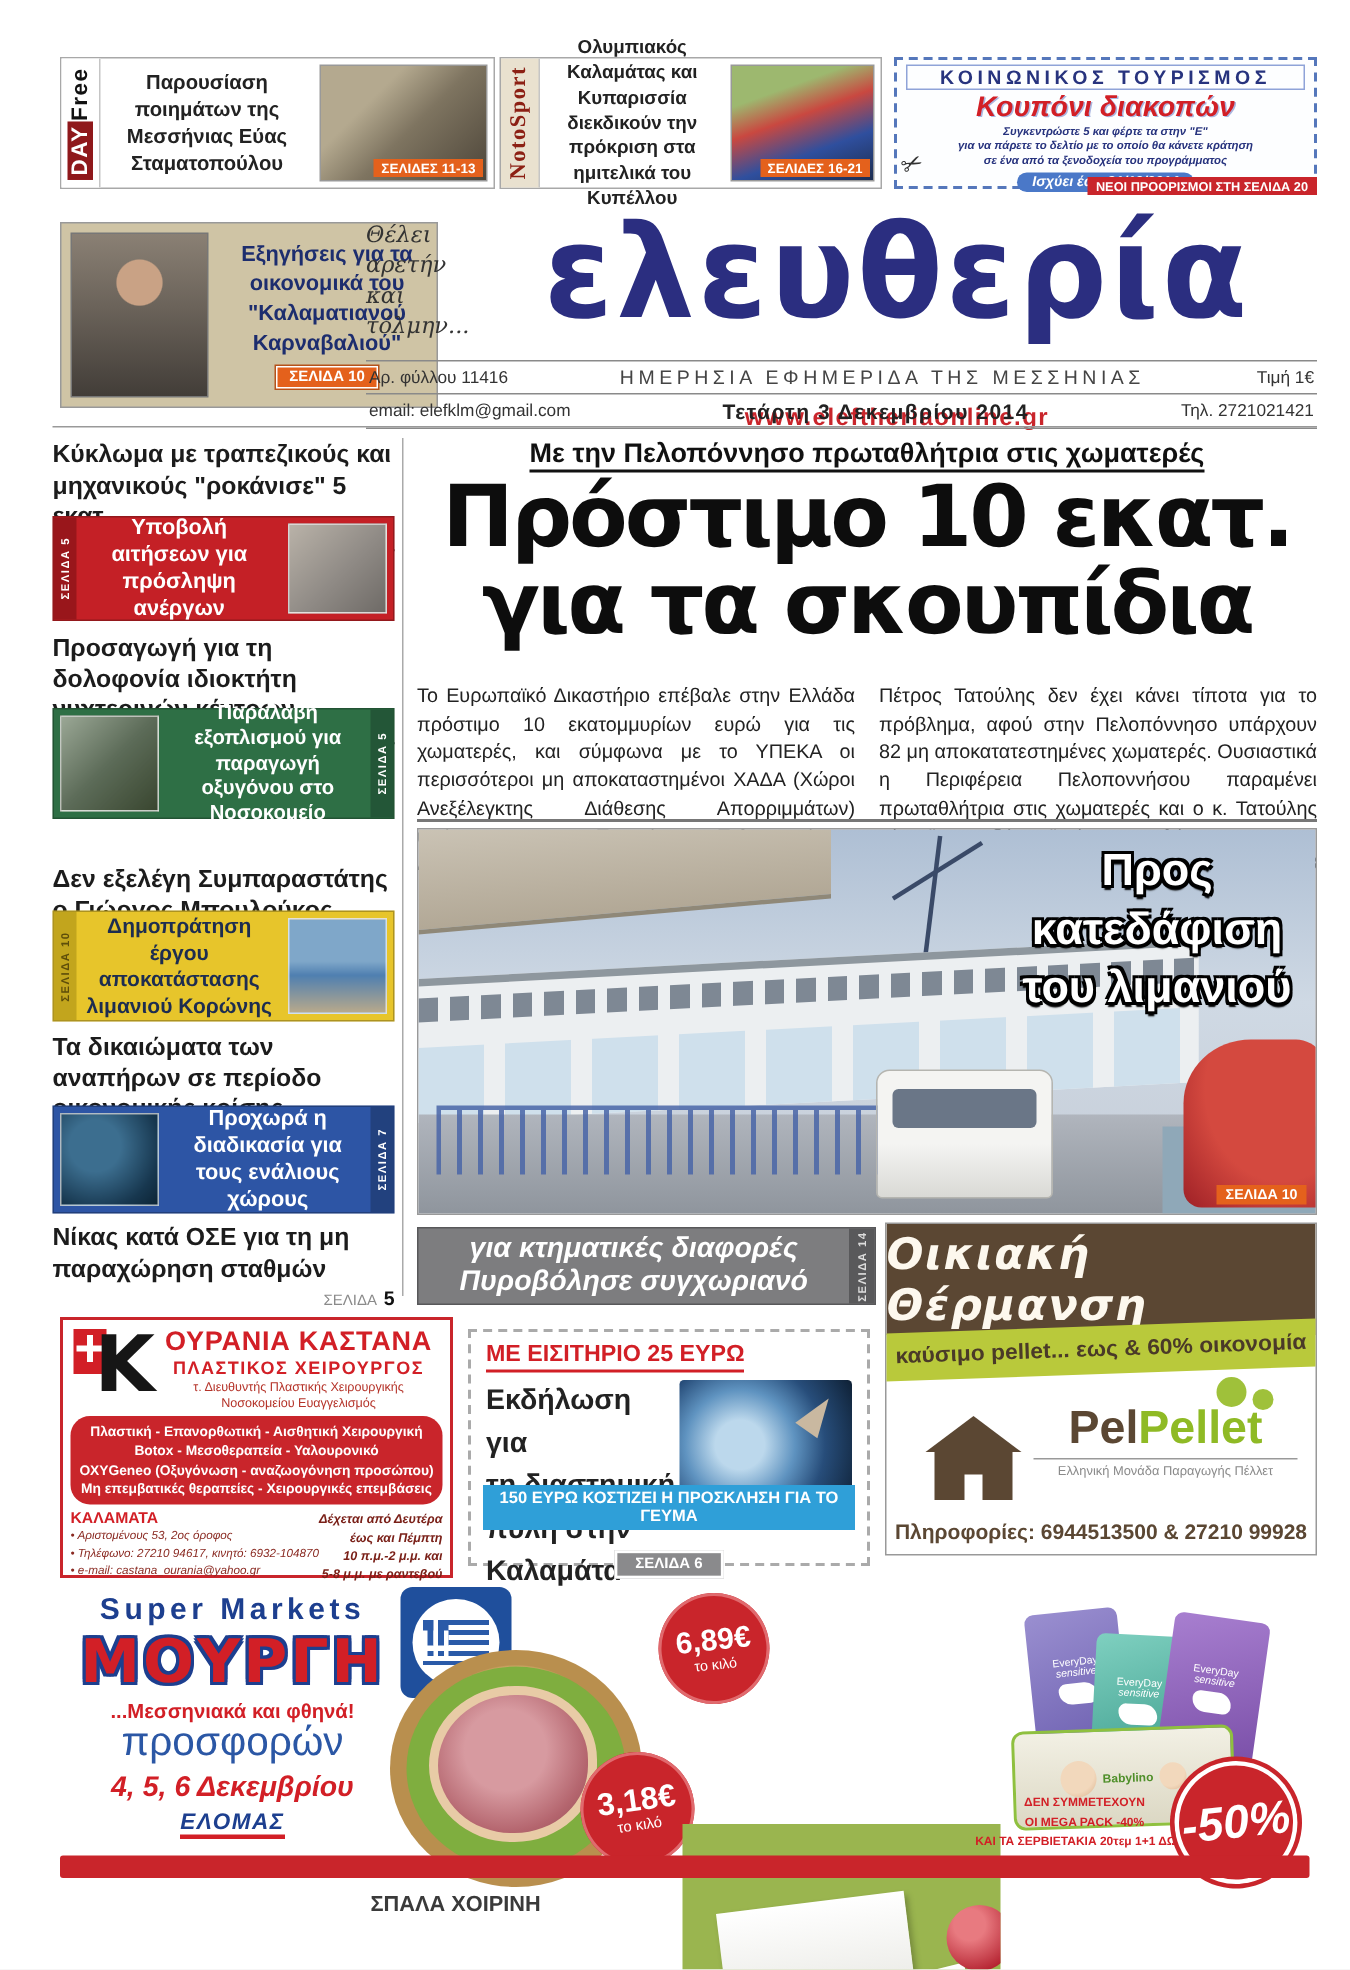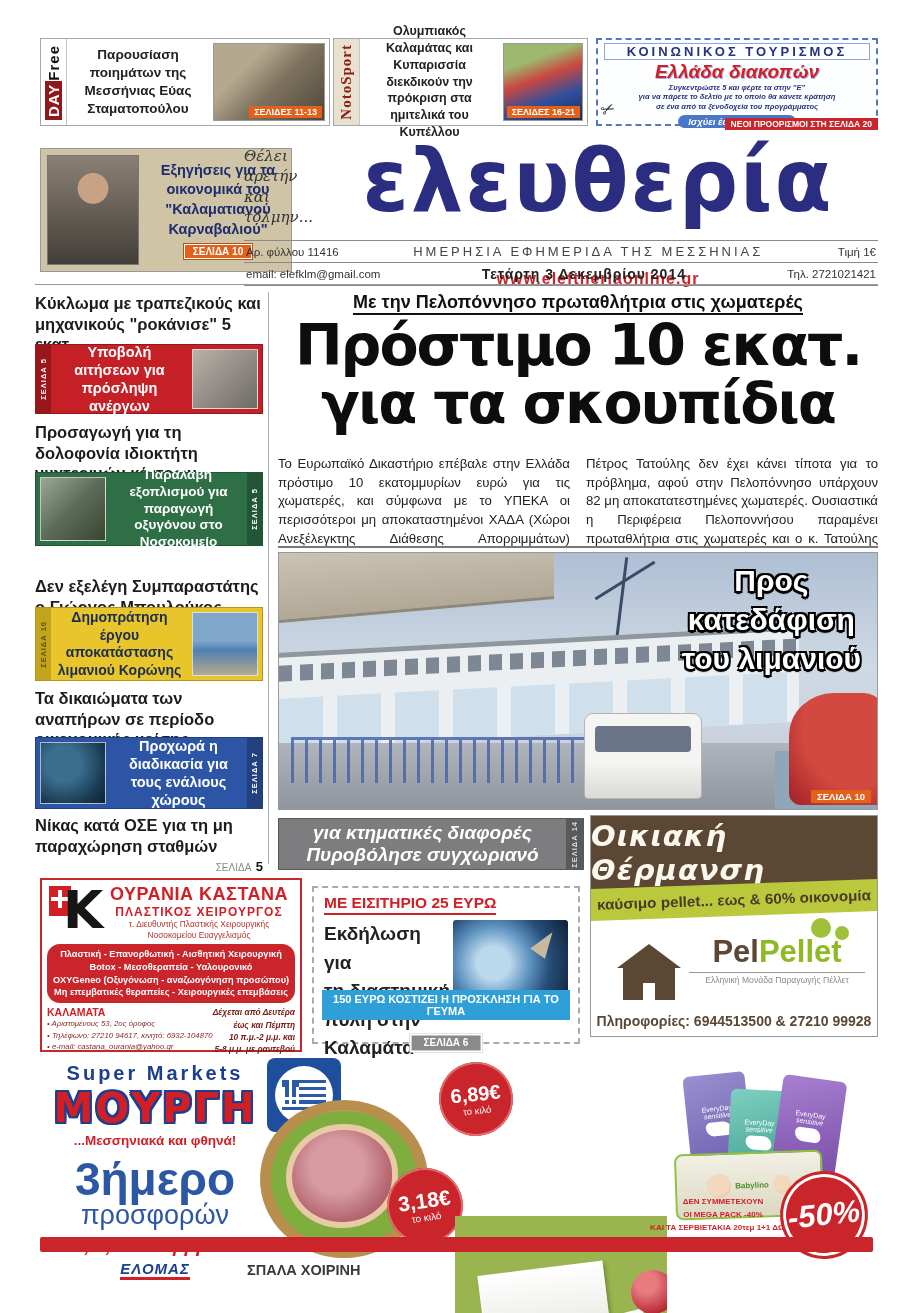--- a/index.html
+++ b/index.html
@@ -200,7 +200,7 @@
 
   <div class="abs coupon" style="left:596px; top:38px; width:282px; height:88px;">
     <div class="coupon-h">ΚΟΙΝΩΝΙΚΟΣ ΤΟΥΡΙΣΜΟΣ</div>
-    <div class="coupon-t">Ελλάδα διακοπών</div>
+    <div class="coupon-t">Κουπόνι διακοπών</div>
     <div class="coupon-l">Συγκεντρώστε 5 και φέρτε τα στην "Ε"</div>
     <div class="coupon-l">για να πάρετε το δελτίο με το οποίο θα κάνετε κράτηση</div>
     <div class="coupon-l">σε ένα από τα ξενοδοχεία του προγράμματος</div>

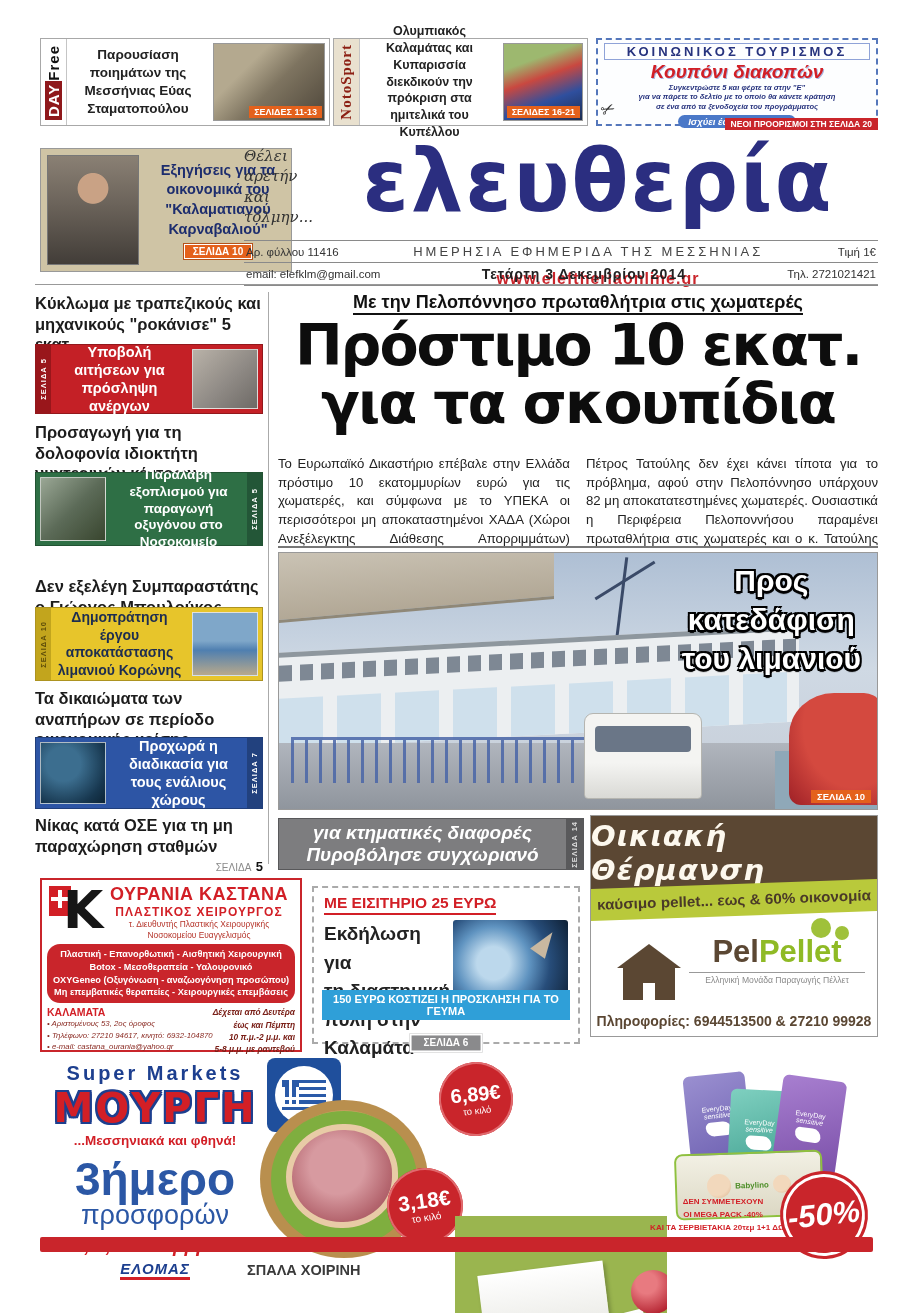--- a/index.html
+++ b/index.html
@@ -193,7 +193,7 @@
       <div class="vbrand noto">NotoSport</div>
     </div>
     <div class="topteaser" style="font-size:12.5px;">Ολυμπιακός Καλαμάτας και Κυπαρισσία διεκδικούν την πρόκριση στα ημιτελικά του Κυπέλλου</div>
-    <div class="topphoto" style="width:80px; background:linear-gradient(160deg,#9db86f 0 25%,#c94840 45%,#2f4f9e 70%,#1d2d50);">
+    <div class="topphoto" style="width:96px; background:linear-gradient(160deg,#9db86f 0 25%,#c94840 45%,#2f4f9e 70%,#1d2d50);">
       <span class="pagesbadge">ΣΕΛΙΔΕΣ 16-21</span>
     </div>
   </div>

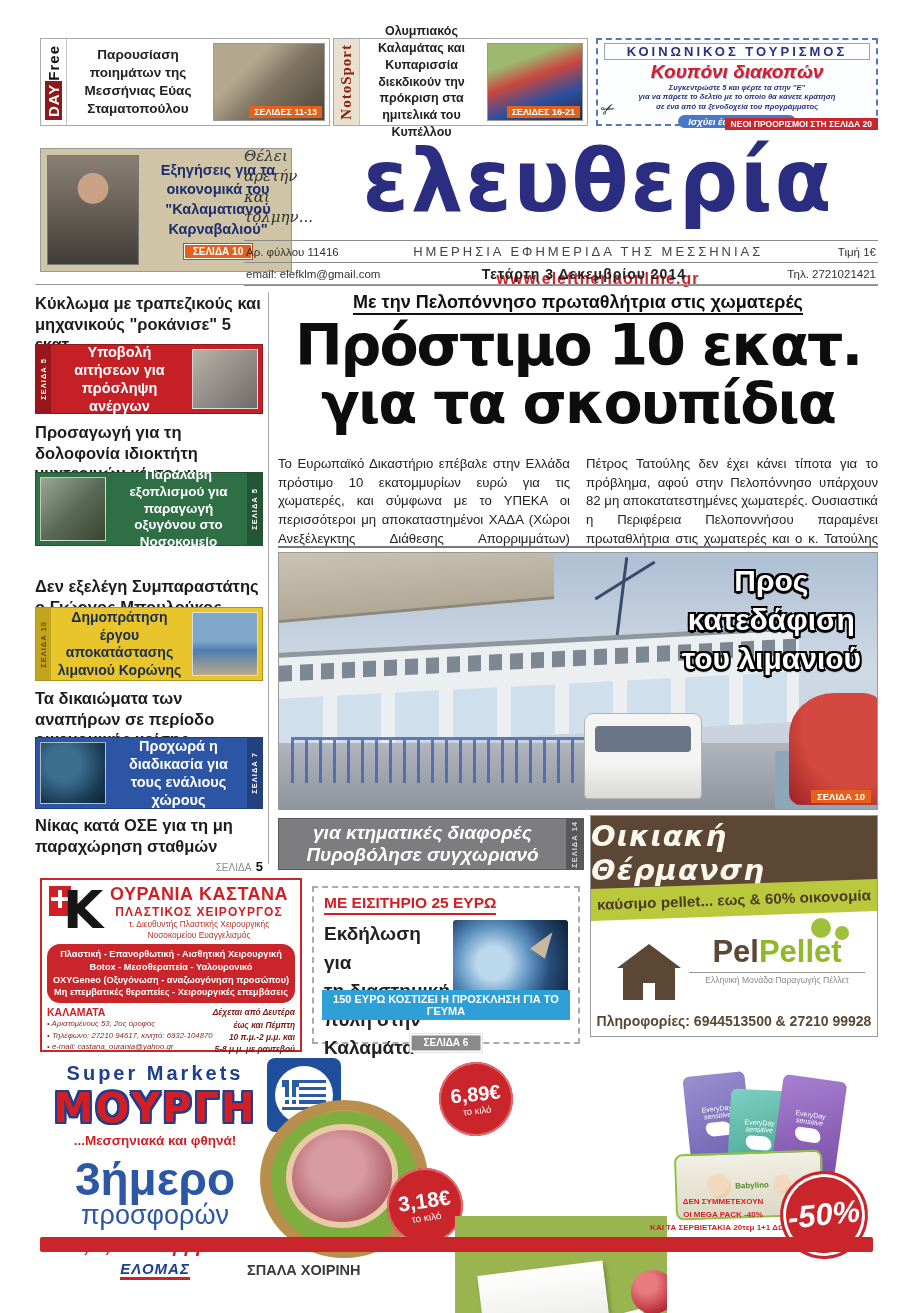--- a/index.html
+++ b/index.html
@@ -423,7 +423,6 @@
       <div class="mk-super">Super Markets</div>
       <div class="mk-brand">ΜΟΥΡΓΗ</div>
       <div class="mk-slogan">...Μεσσηνιακά και φθηνά!</div>
-      <div class="mk-offer1">3ήμερο</div>
       <div class="mk-offer2">προσφορών</div>
       <div class="mk-dates">4, 5, 6 Δεκεμβρίου</div>
       <div><span class="mk-eloma">ΕΛΟΜΑΣ</span></div>

